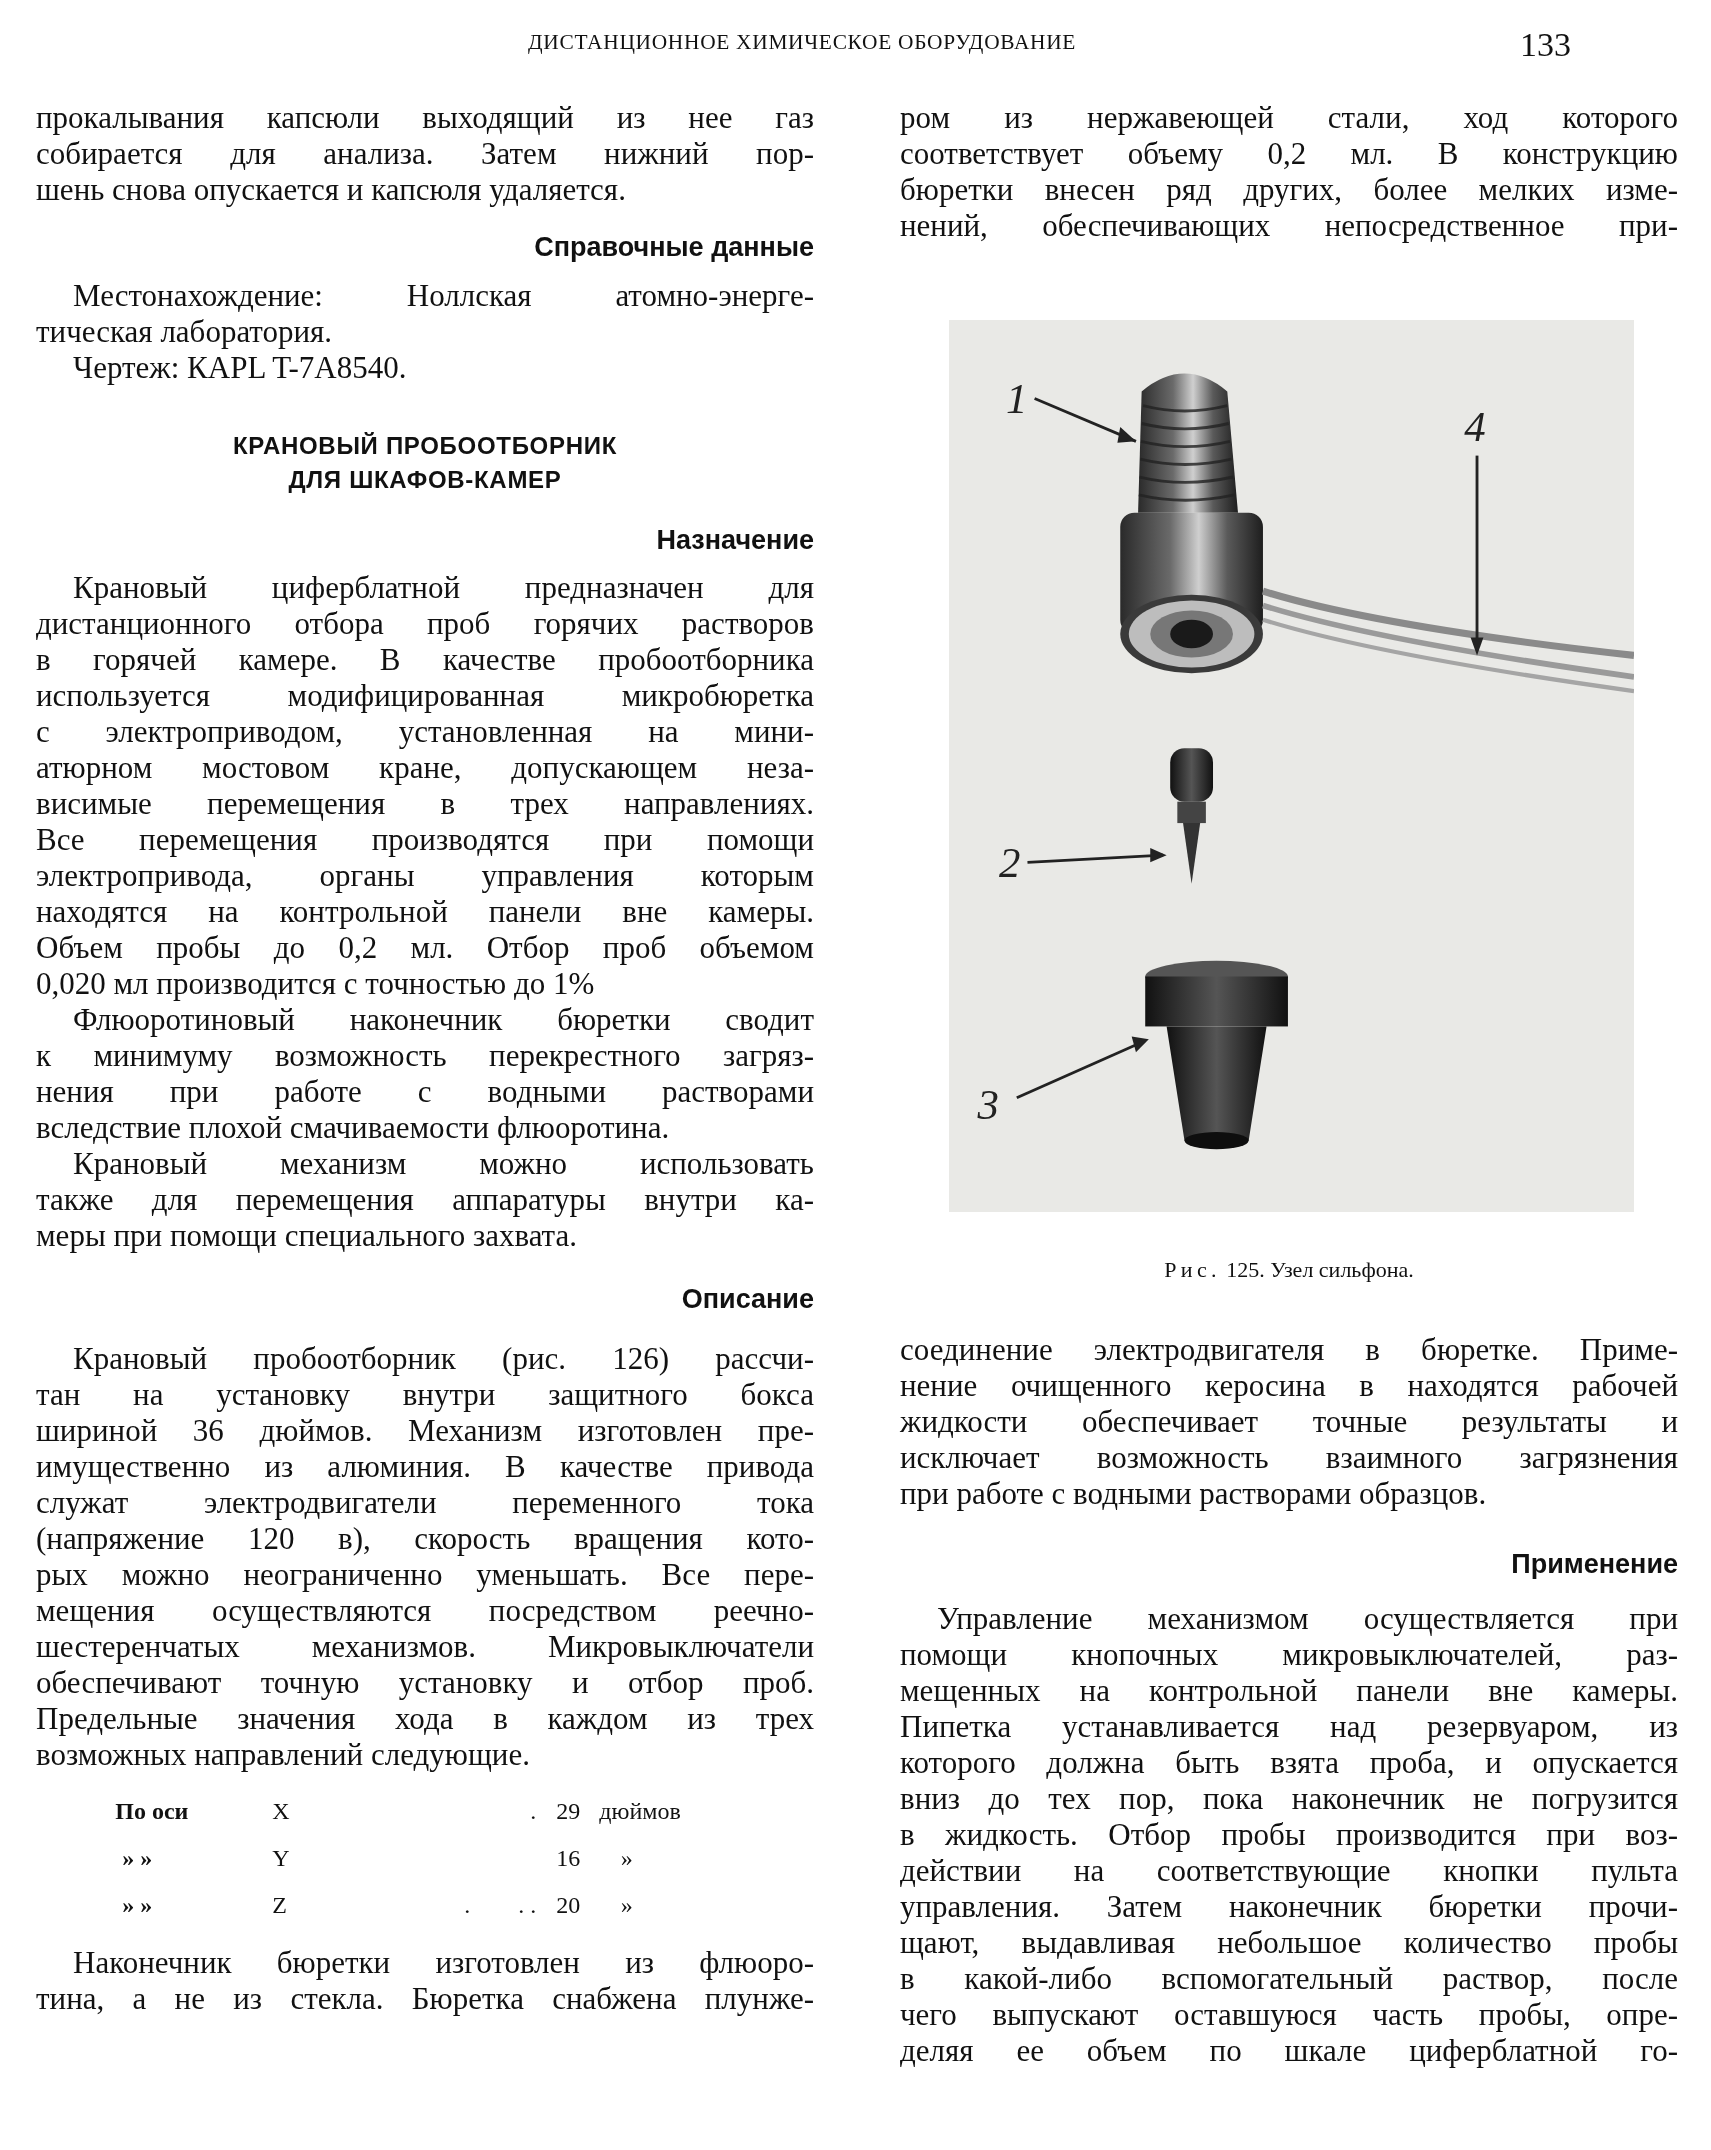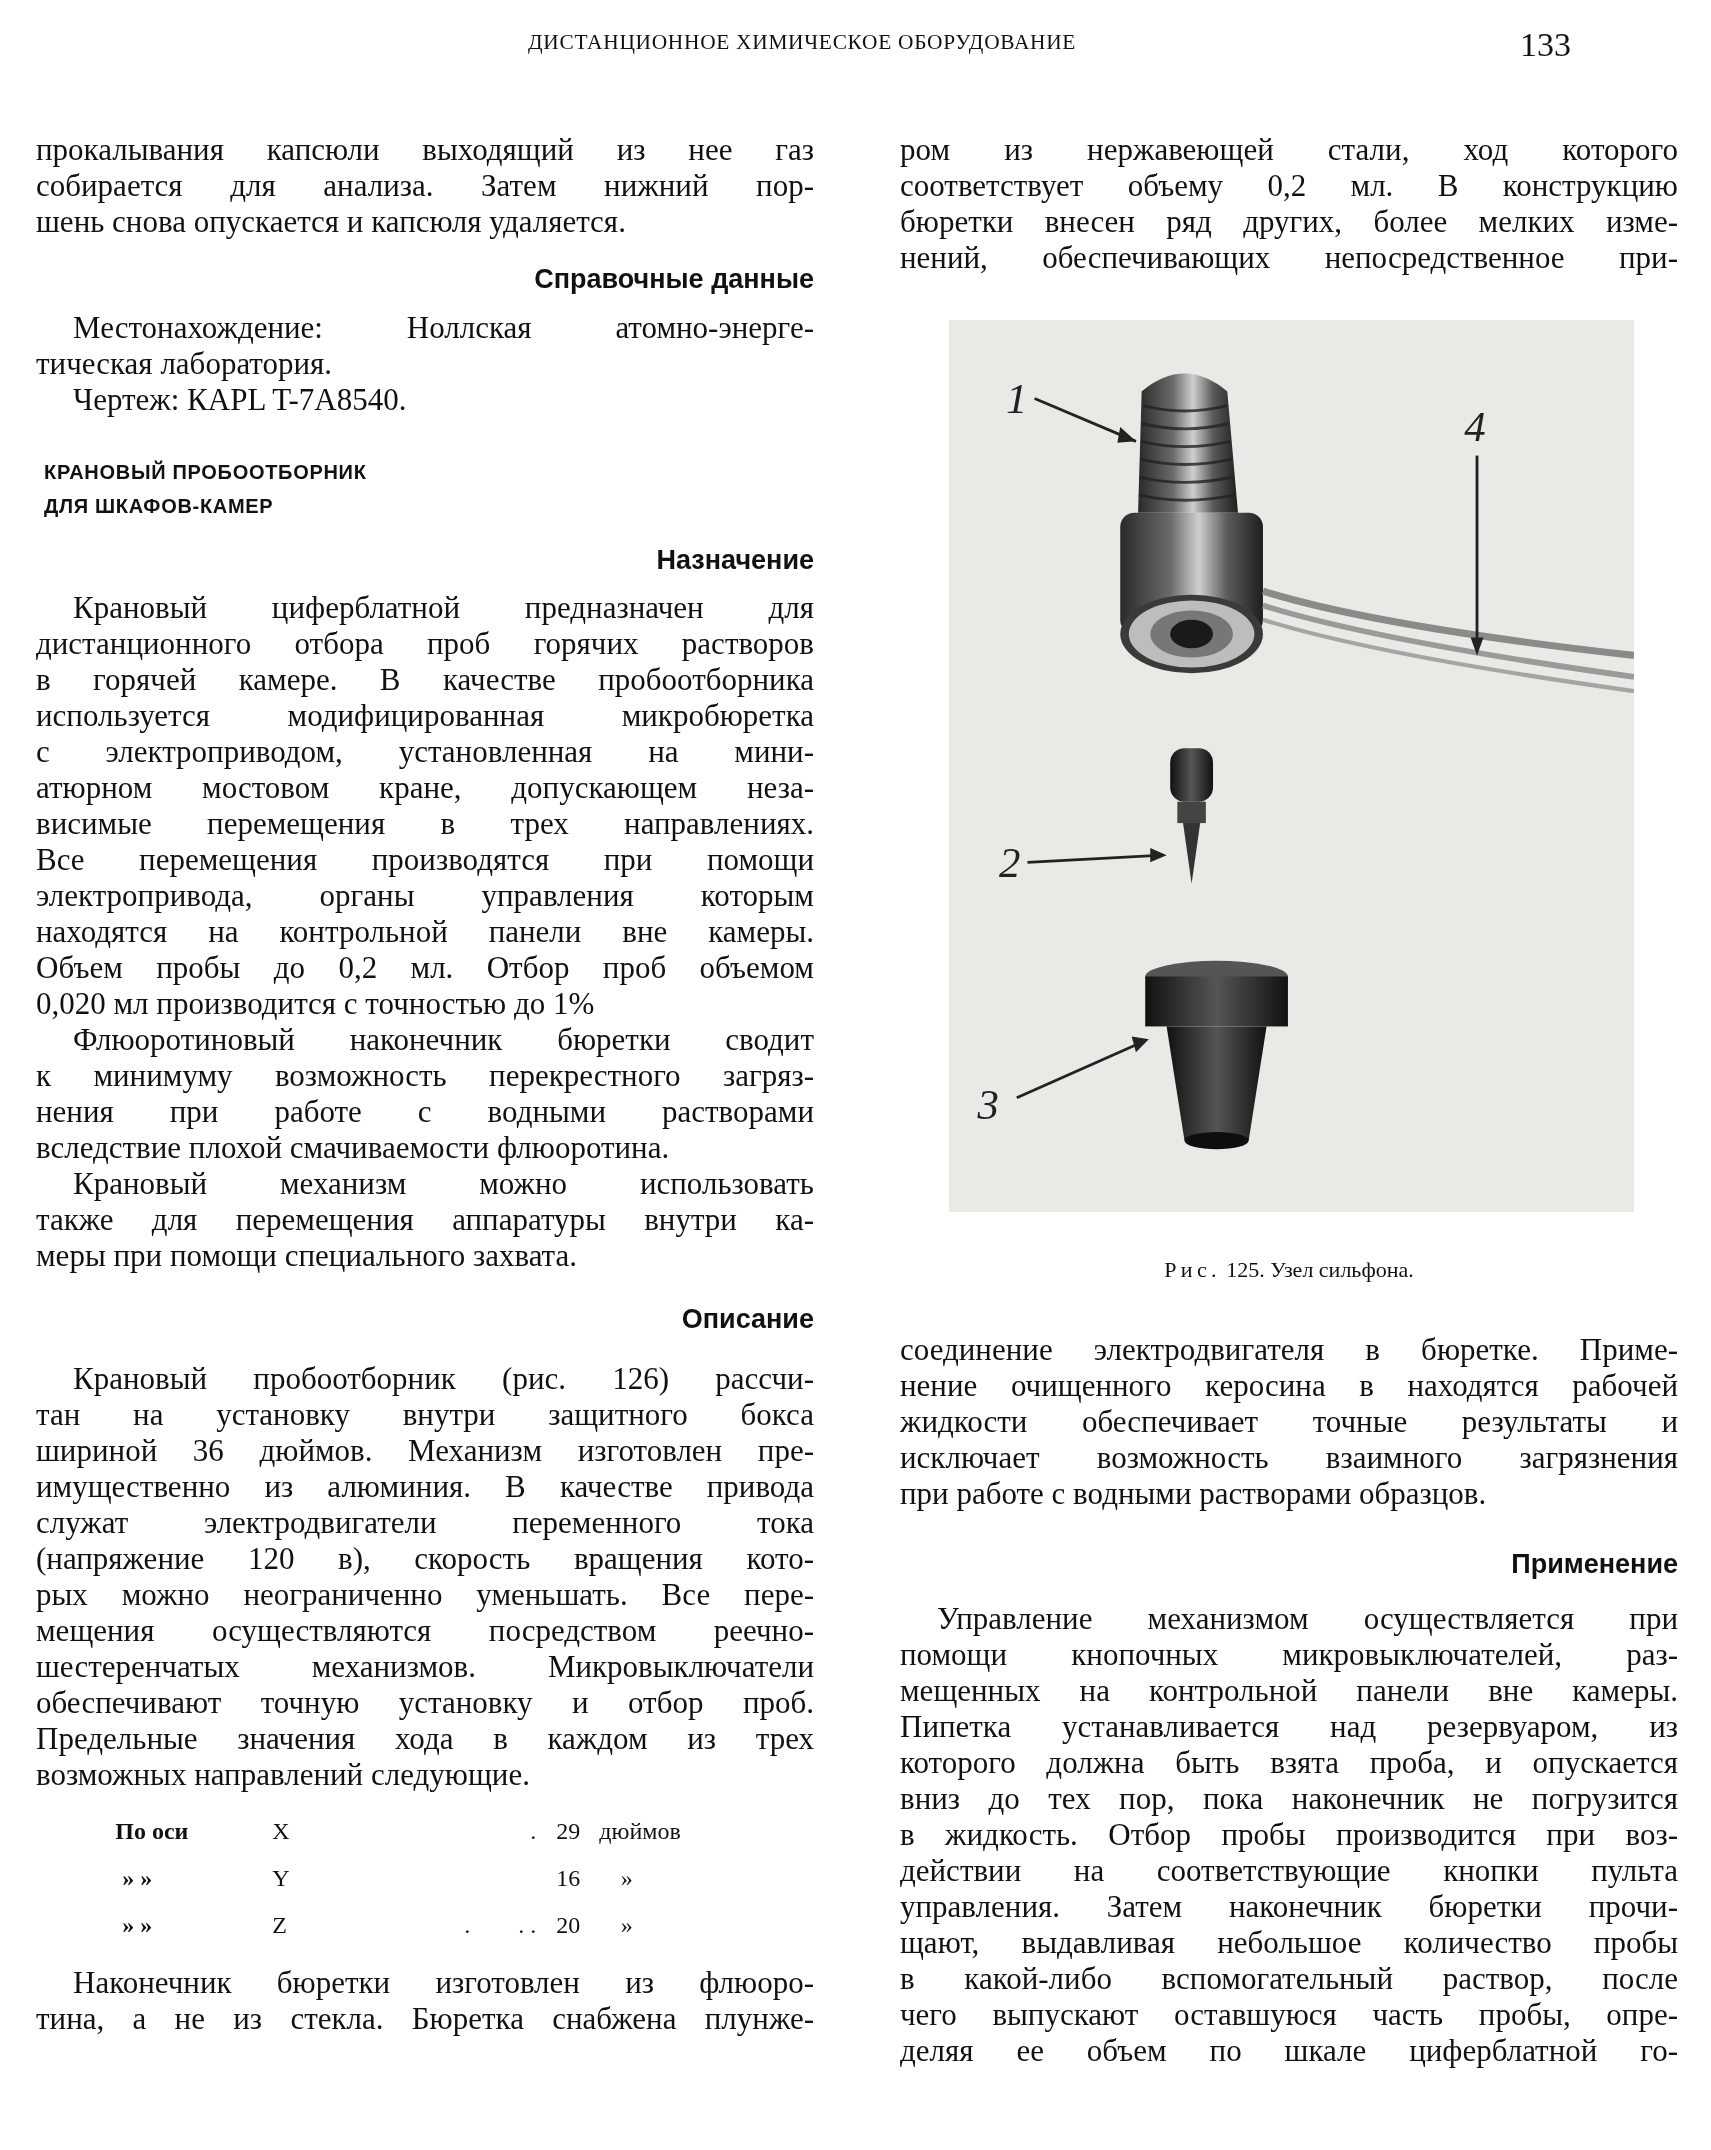--- a/index.html
+++ b/index.html
@@ -20,7 +20,7 @@
     font-size: 34px;
   }
   .col {
-    position: absolute; top: 132px;
+    position: absolute; top: 100px;
     font-size: 31px; line-height: 36px;
     text-align: justify;
   }

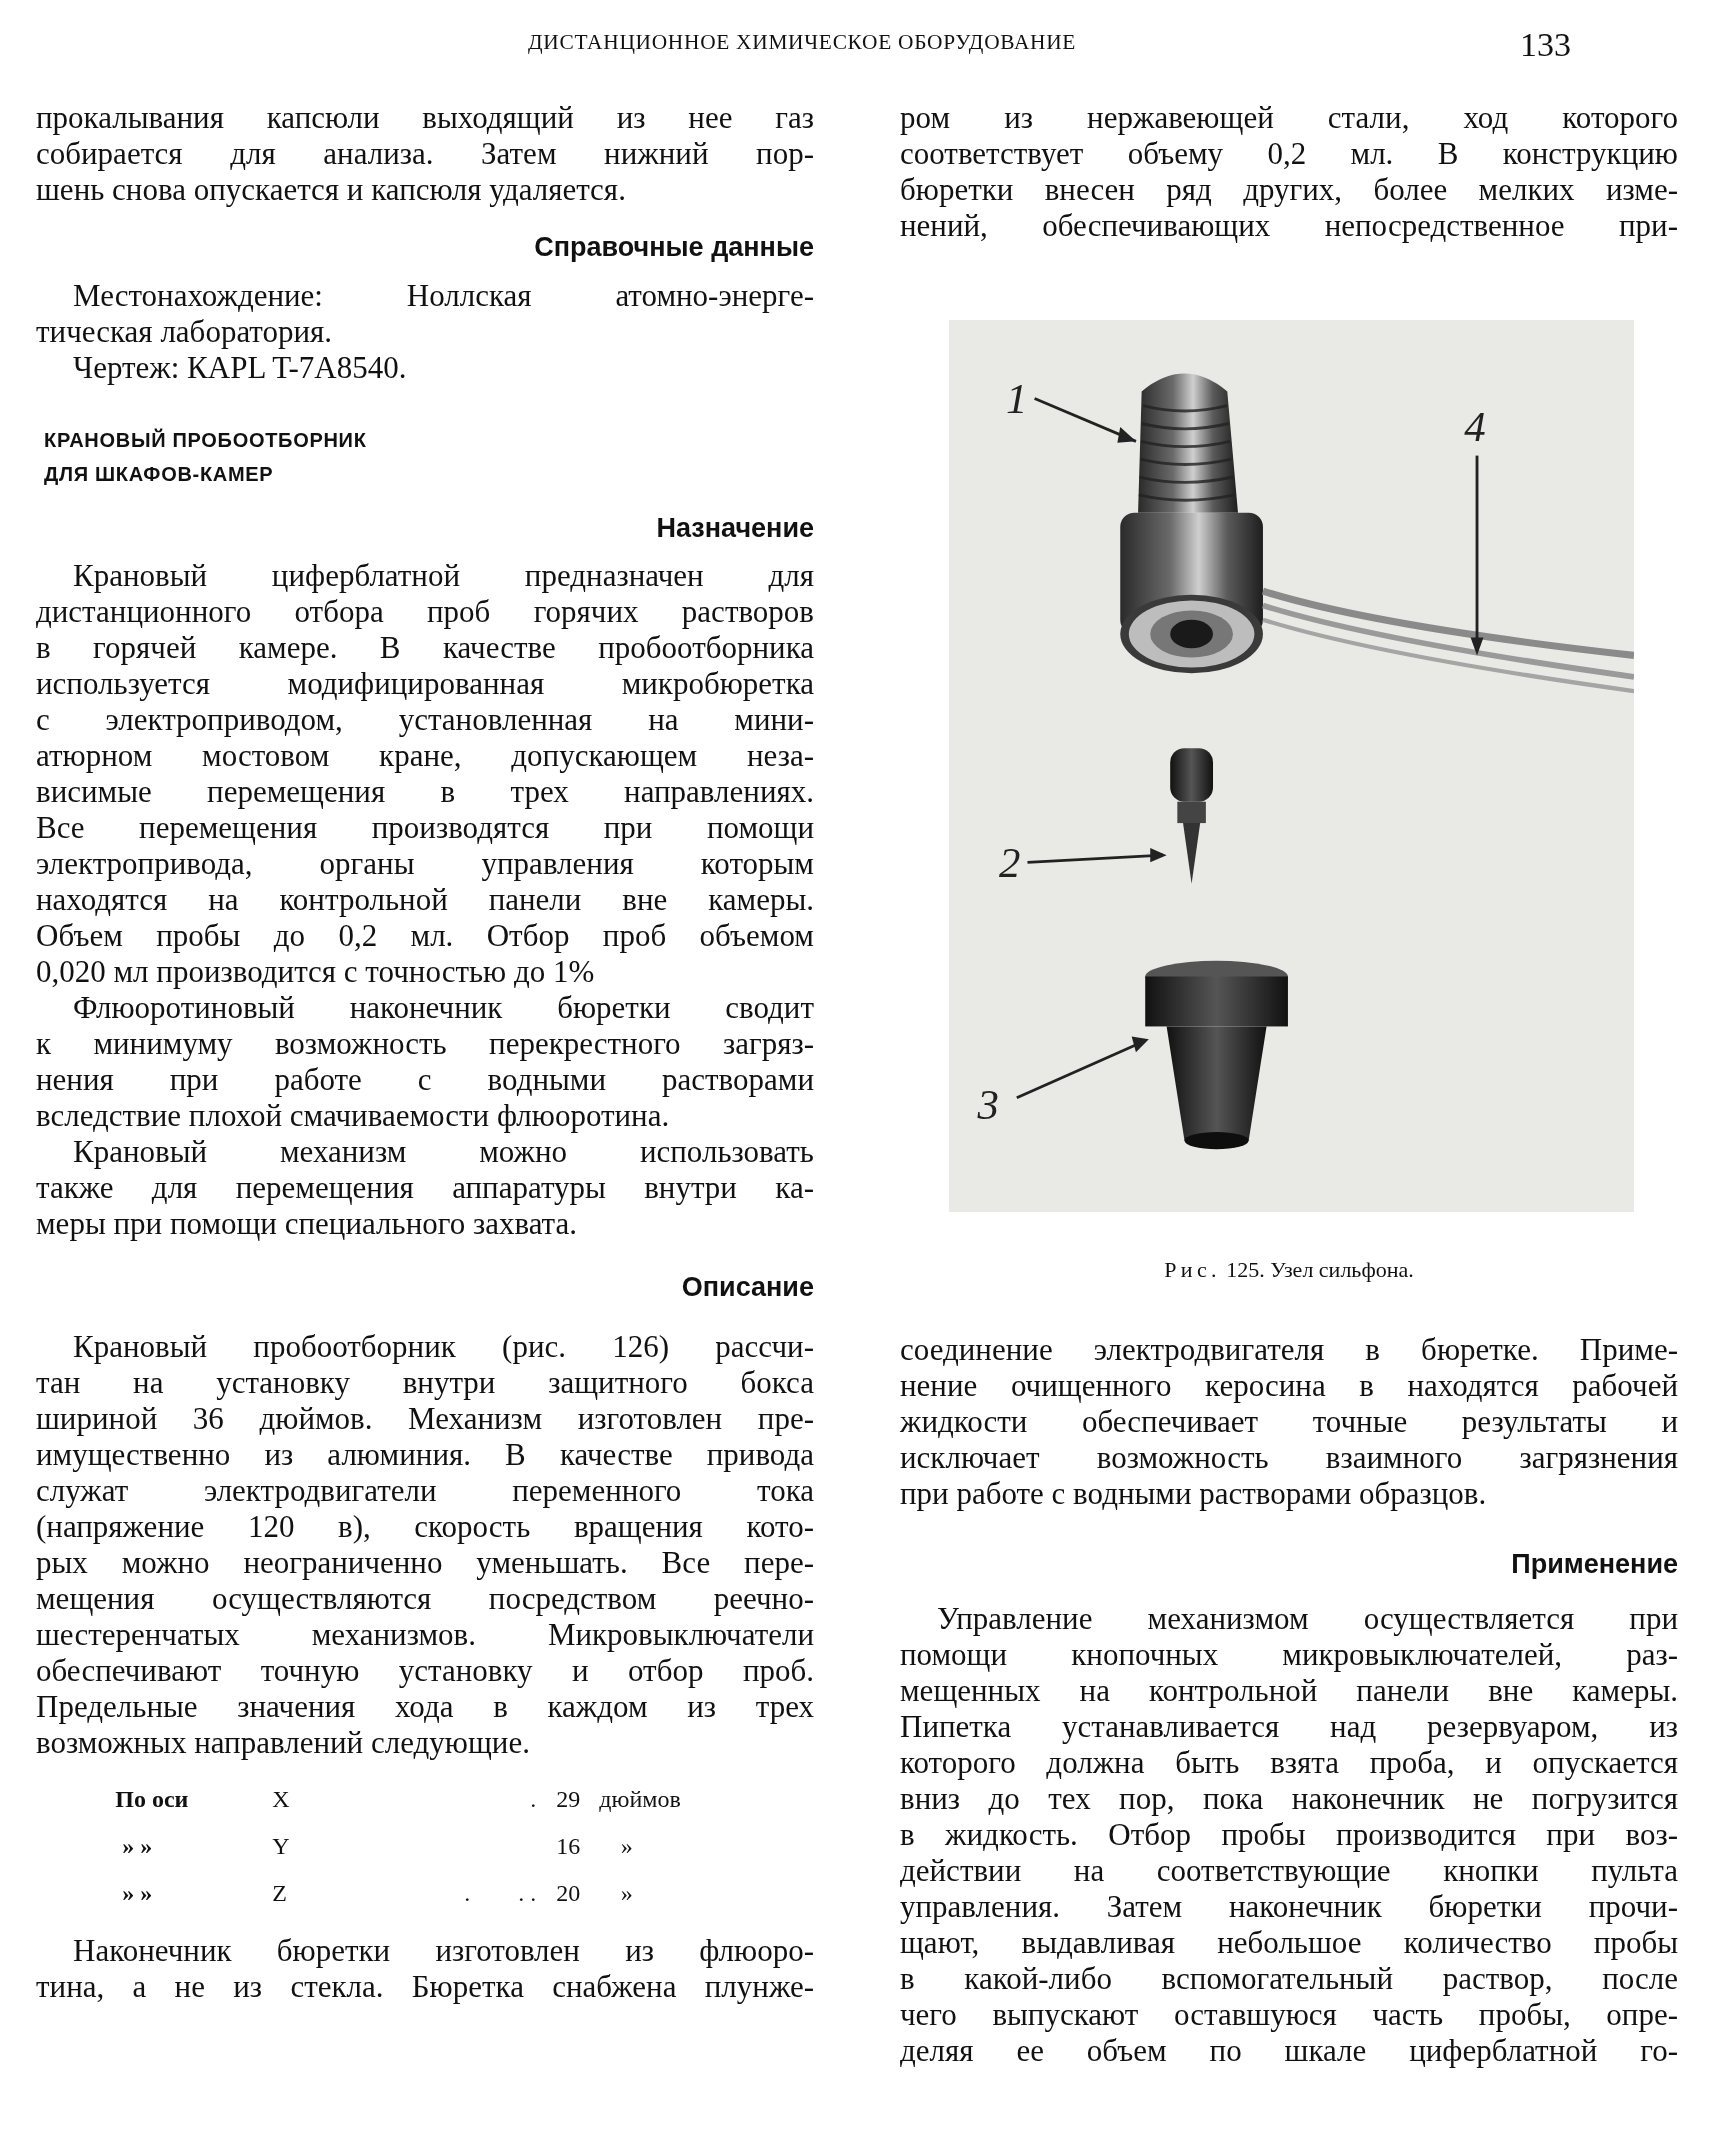--- a/index.html
+++ b/index.html
@@ -35,9 +35,9 @@
     font-size: 27px; margin: 0;
   }
   .h-caps {
-    text-align: left; font-weight: bold;
+    text-align: center; font-weight: bold;
     font-family: "Liberation Sans", "DejaVu Sans", sans-serif;
-    font-size: 20px; line-height: 34px; margin: 8px; letter-spacing: 0.7px;
+    font-size: 24px; line-height: 34px; margin: 14px; letter-spacing: 0.7px;
   }
   .figure {
     position: absolute; left: 949px; top: 320px; width: 685px; height: 892px;

